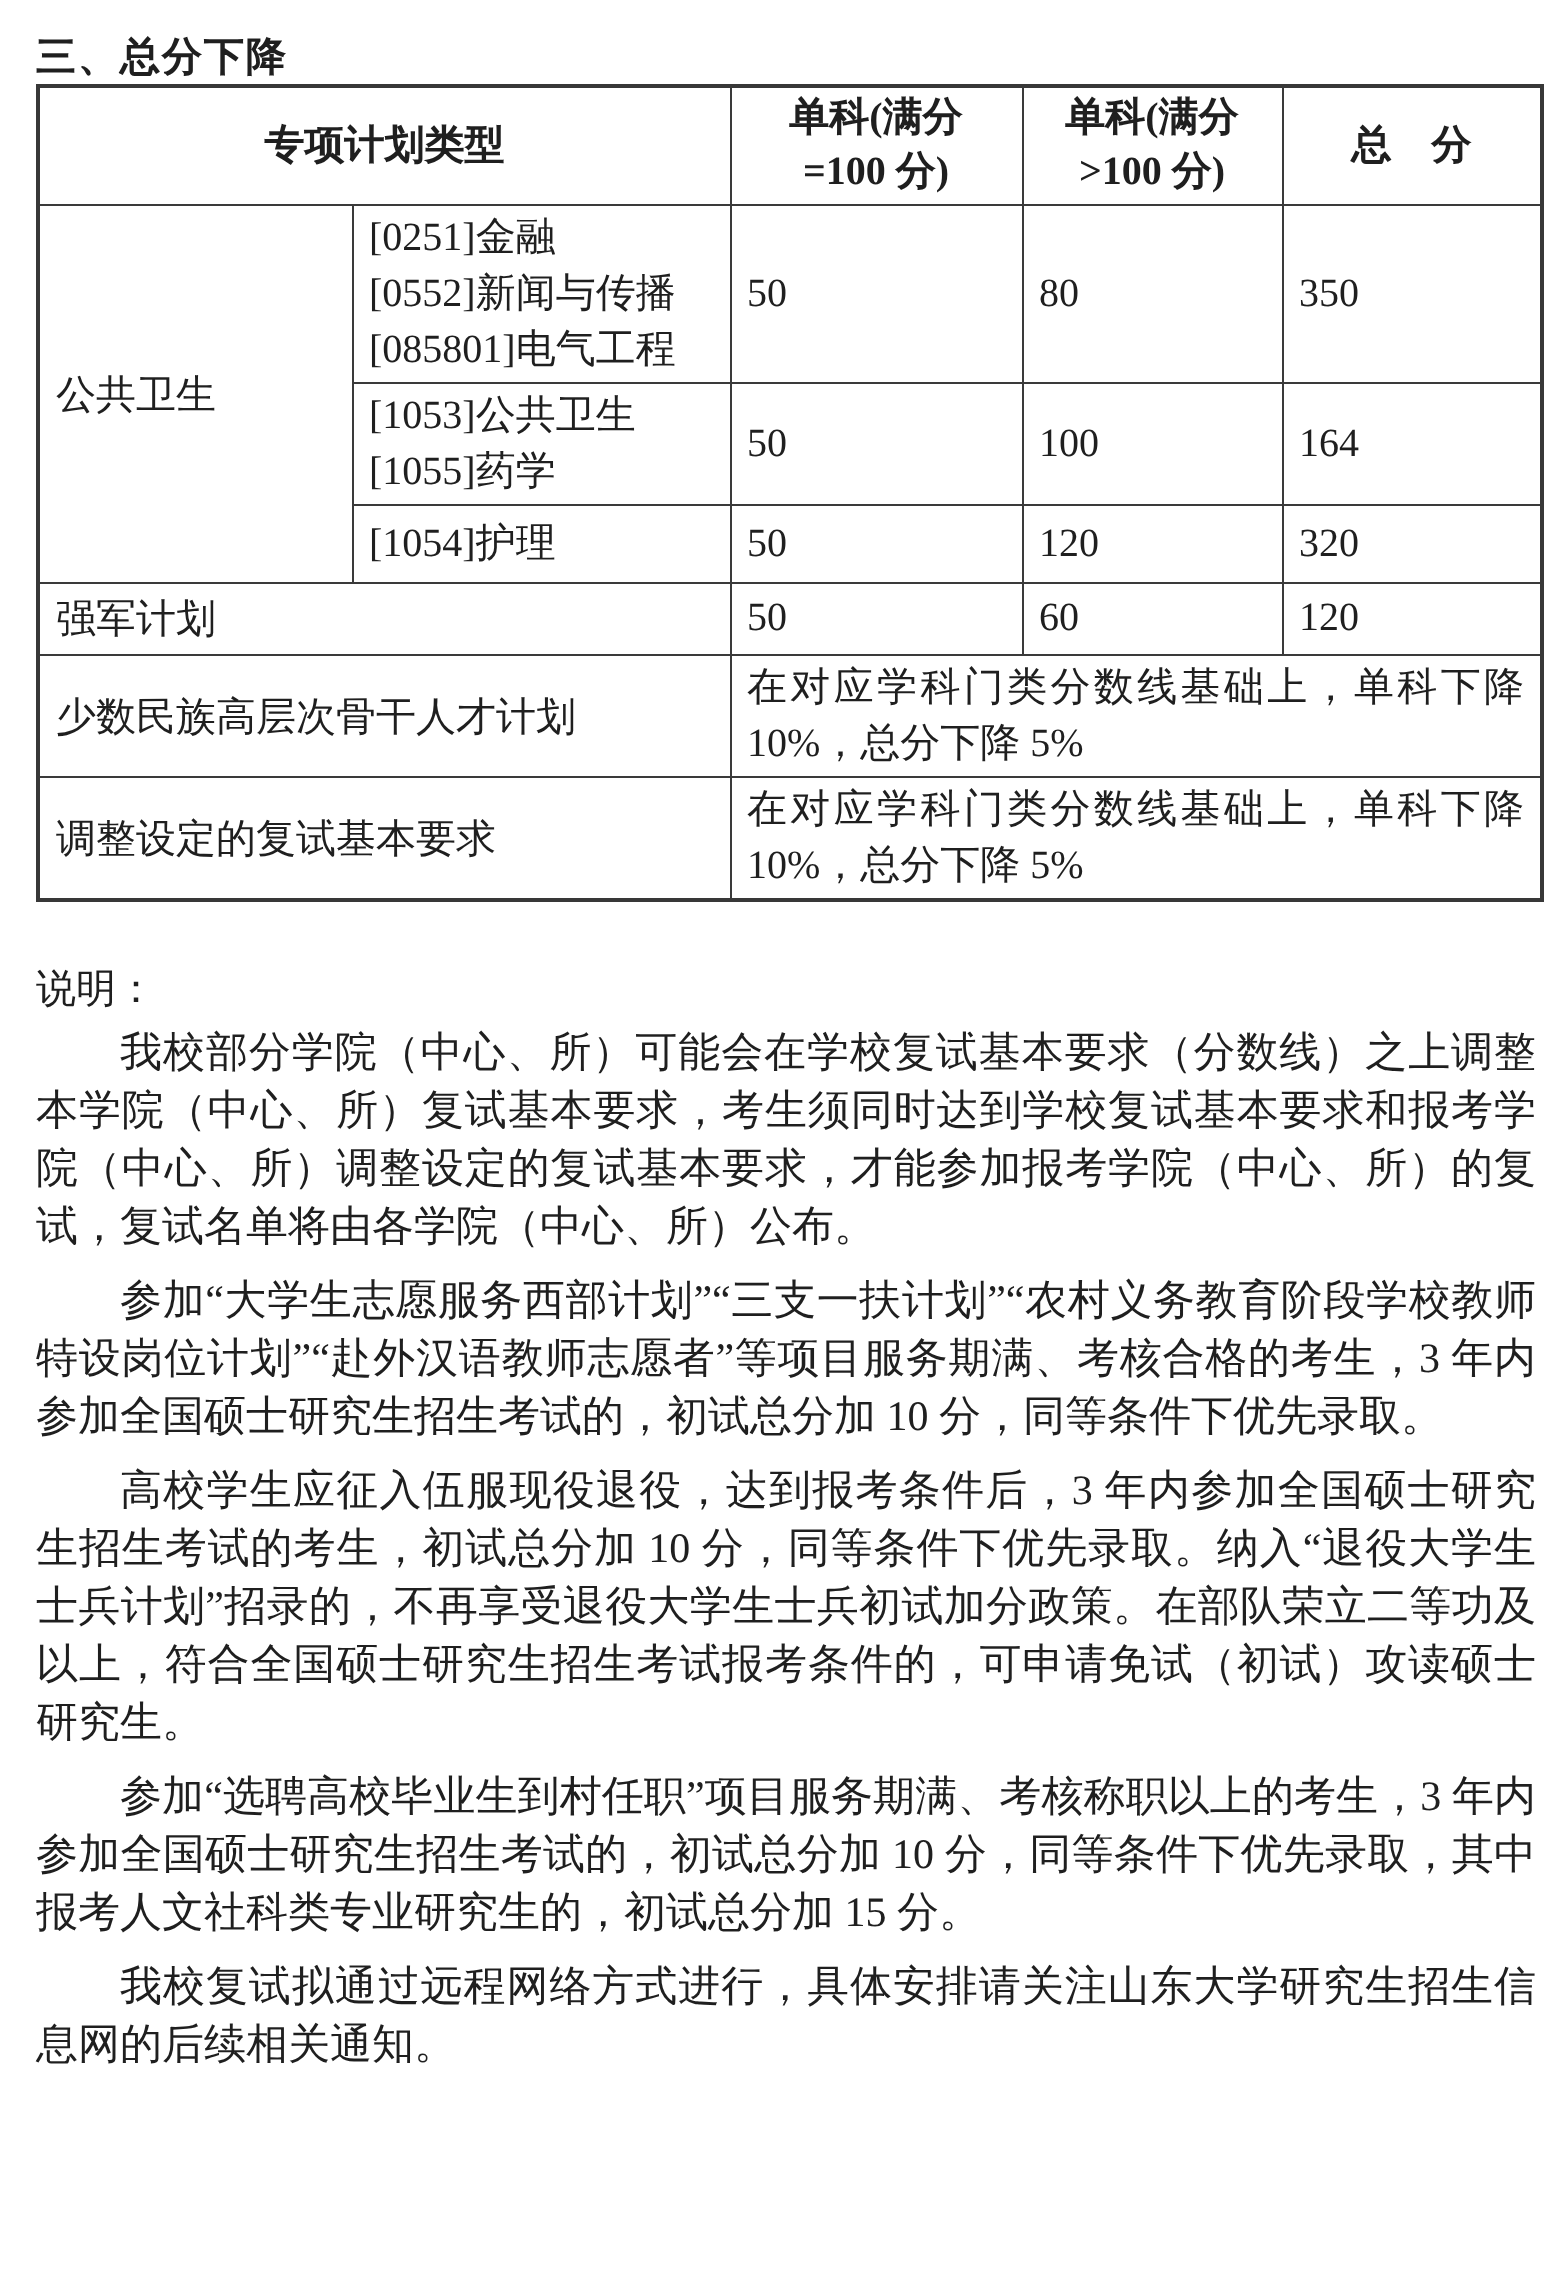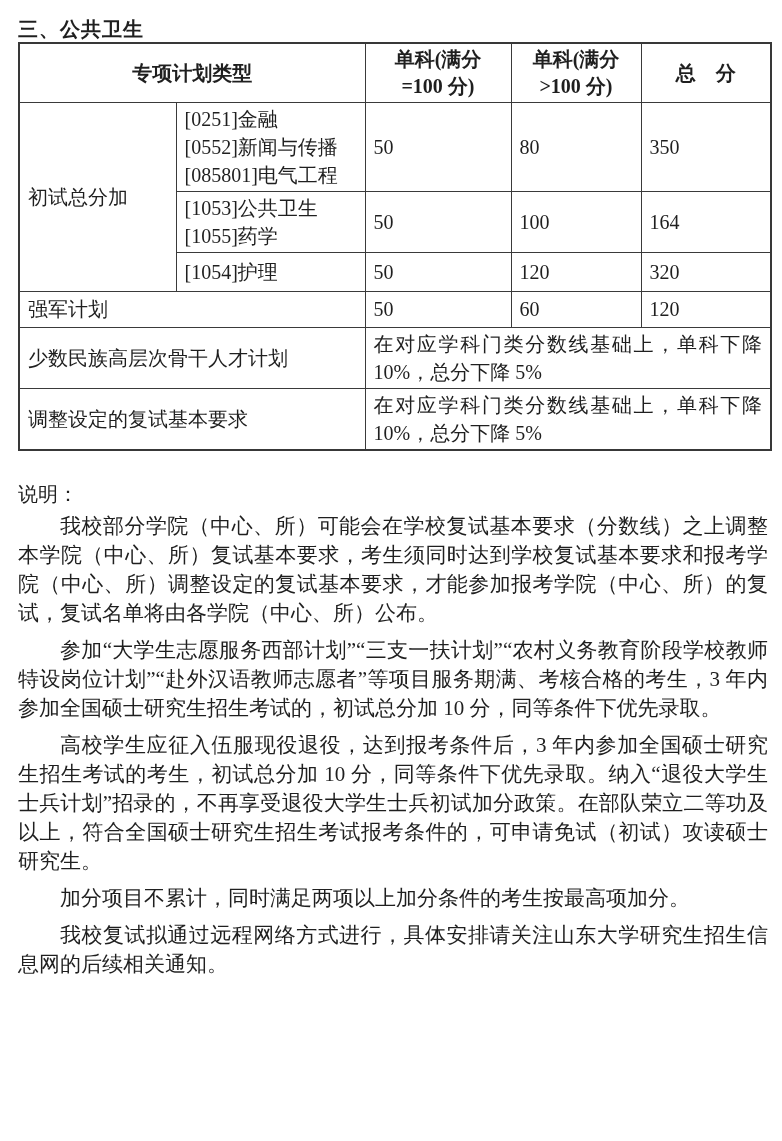--- a/index.html
+++ b/index.html
@@ -71,7 +71,7 @@
 
 <div class="page">
 
-  <h1 class="doc-title">三、公共卫生</h1>
+  <h1 class="doc-title">三、总分下降</h1>
 
   <table class="score-table">
     <colgroup>

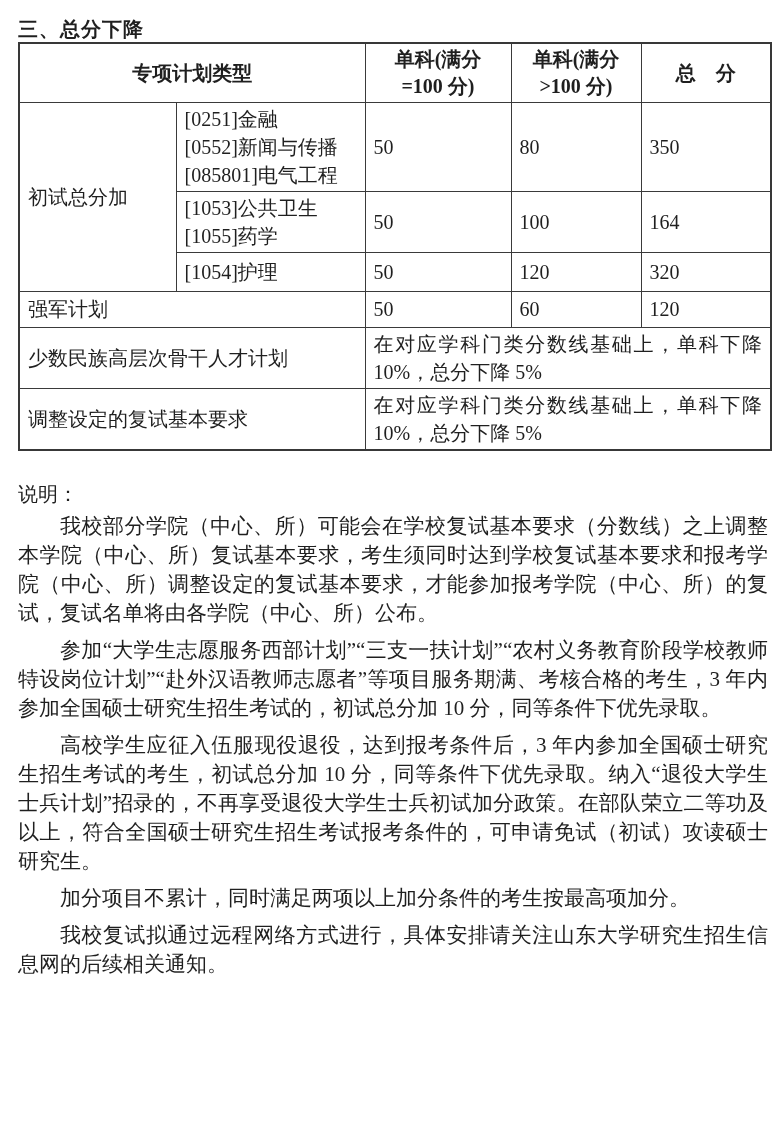--- a/index.html
+++ b/index.html
@@ -92,7 +92,7 @@
       </tr>
 
       <tr class="h-r1">
-        <td rowspan="3" class="c-left">初试总分加</td>
+        <td rowspan="3" class="c-left">公共卫生</td>
         <td class="majors">[0251]金融
 [0552]新闻与传播
 [085801]电气工程</td>

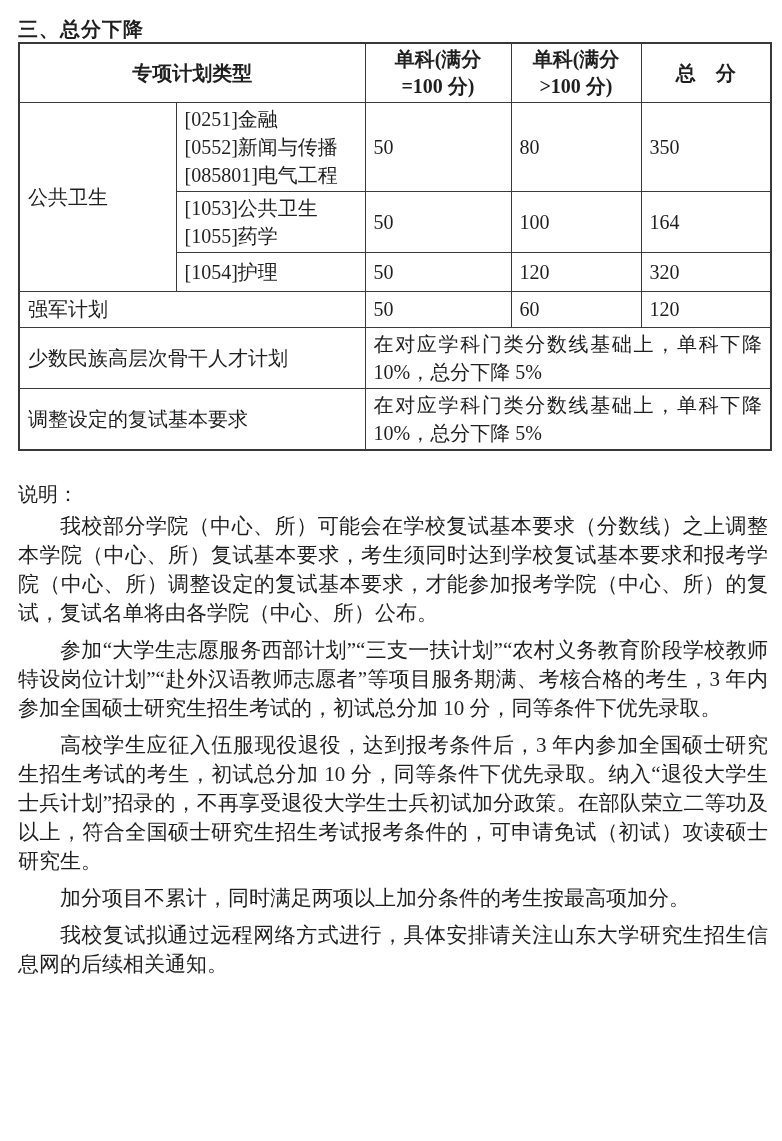--- a/index.html
+++ b/index.html
@@ -141,6 +141,7 @@
     <p class="note-p">我校部分学院（中心、所）可能会在学校复试基本要求（分数线）之上调整本学院（中心、所）复试基本要求，考生须同时达到学校复试基本要求和报考学院（中心、所）调整设定的复试基本要求，才能参加报考学院（中心、所）的复试，复试名单将由各学院（中心、所）公布。</p>
     <p class="note-p">参加“大学生志愿服务西部计划”“三支一扶计划”“农村义务教育阶段学校教师特设岗位计划”“赴外汉语教师志愿者”等项目服务期满、考核合格的考生，3 年内参加全国硕士研究生招生考试的，初试总分加 10 分，同等条件下优先录取。</p>
     <p class="note-p">高校学生应征入伍服现役退役，达到报考条件后，3 年内参加全国硕士研究生招生考试的考生，初试总分加 10 分，同等条件下优先录取。纳入“退役大学生士兵计划”招录的，不再享受退役大学生士兵初试加分政策。在部队荣立二等功及以上，符合全国硕士研究生招生考试报考条件的，可申请免试（初试）攻读硕士研究生。</p>
+    <p class="note-p">参加“选聘高校毕业生到村任职”项目服务期满、考核称职以上的考生，3 年内参加全国硕士研究生招生考试的，初试总分加 10 分，同等条件下优先录取，其中报考人文社科类专业研究生的，初试总分加 15 分。</p>
     <p class="note-p">加分项目不累计，同时满足两项以上加分条件的考生按最高项加分。</p>
     <p class="note-p">我校复试拟通过远程网络方式进行，具体安排请关注山东大学研究生招生信息网的后续相关通知。</p>
   </div>

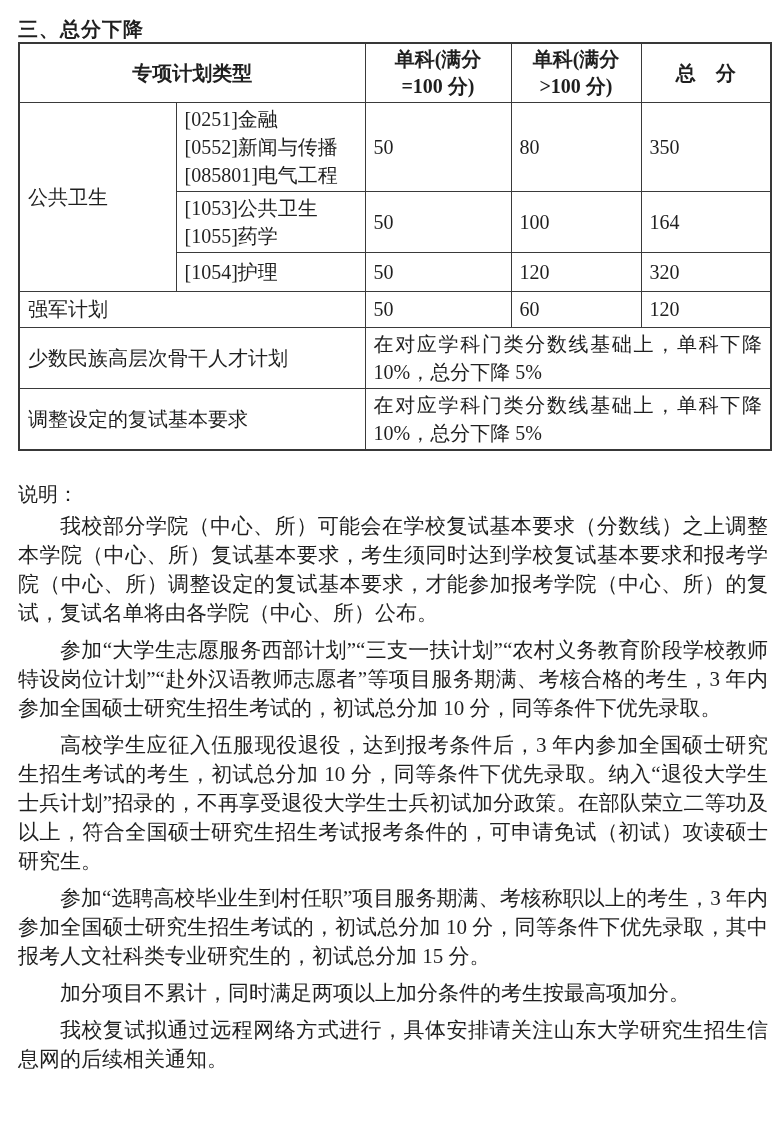--- a/index.html
+++ b/index.html
@@ -142,7 +142,6 @@
     <p class="note-p">参加“大学生志愿服务西部计划”“三支一扶计划”“农村义务教育阶段学校教师特设岗位计划”“赴外汉语教师志愿者”等项目服务期满、考核合格的考生，3 年内参加全国硕士研究生招生考试的，初试总分加 10 分，同等条件下优先录取。</p>
     <p class="note-p">高校学生应征入伍服现役退役，达到报考条件后，3 年内参加全国硕士研究生招生考试的考生，初试总分加 10 分，同等条件下优先录取。纳入“退役大学生士兵计划”招录的，不再享受退役大学生士兵初试加分政策。在部队荣立二等功及以上，符合全国硕士研究生招生考试报考条件的，可申请免试（初试）攻读硕士研究生。</p>
     <p class="note-p">参加“选聘高校毕业生到村任职”项目服务期满、考核称职以上的考生，3 年内参加全国硕士研究生招生考试的，初试总分加 10 分，同等条件下优先录取，其中报考人文社科类专业研究生的，初试总分加 15 分。</p>
-    <p class="note-p">加分项目不累计，同时满足两项以上加分条件的考生按最高项加分。</p>
     <p class="note-p">我校复试拟通过远程网络方式进行，具体安排请关注山东大学研究生招生信息网的后续相关通知。</p>
   </div>
 

